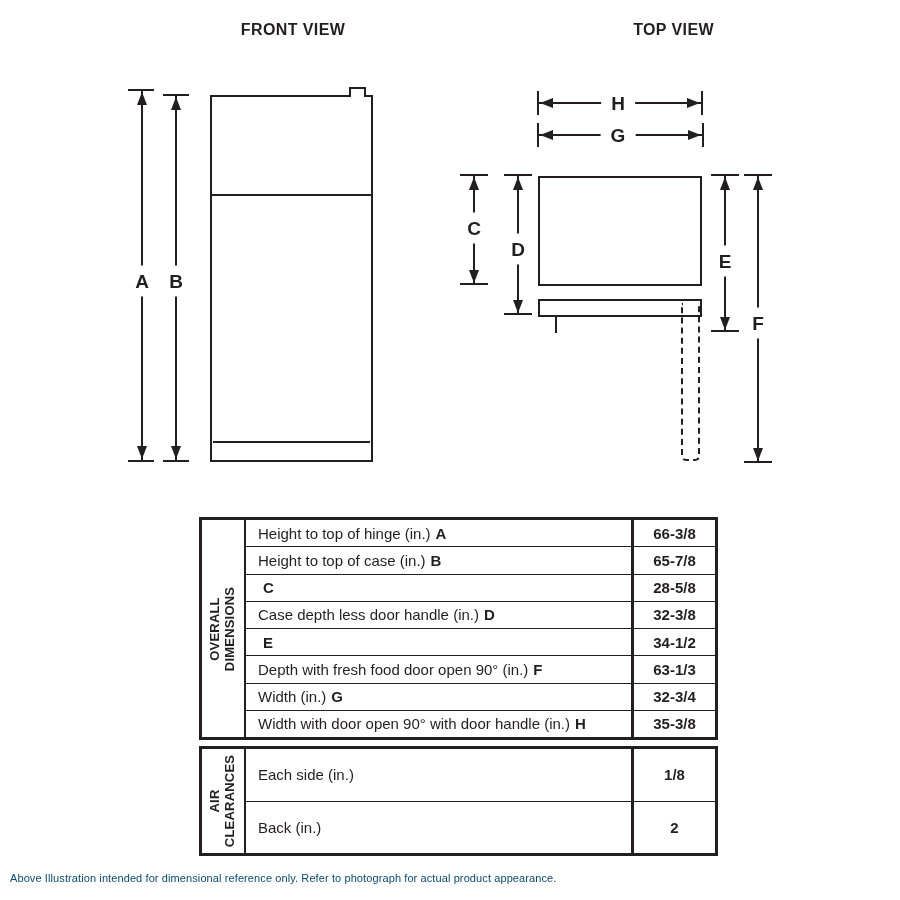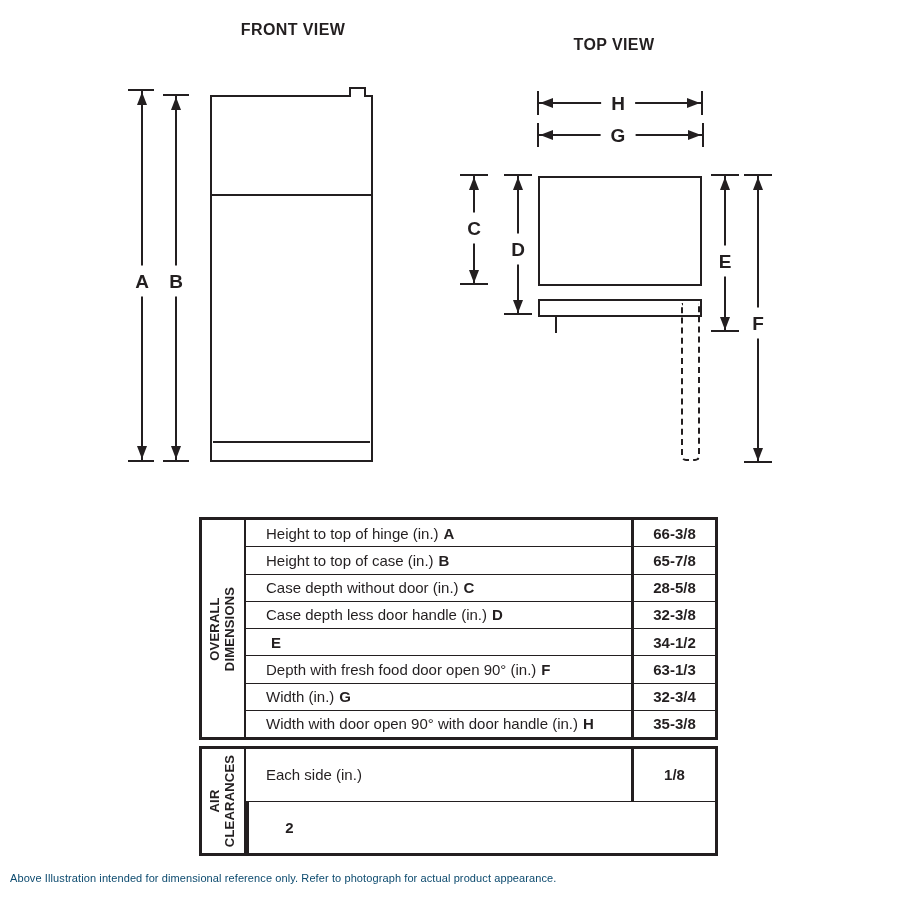--- a/index.html
+++ b/index.html
@@ -81,7 +81,7 @@
   </div>
 
   <div>
-    <div class="view-title" style="left:514px; top:36px; width:200px;">TOP VIEW</div>
+    <div class="view-title" style="left:514px; top:21px; width:200px;text-align:right;">TOP VIEW</div>
 
     <div>
       <div class="vline" style="left:537px; top:91px; width:2px; height:24px;"></div>

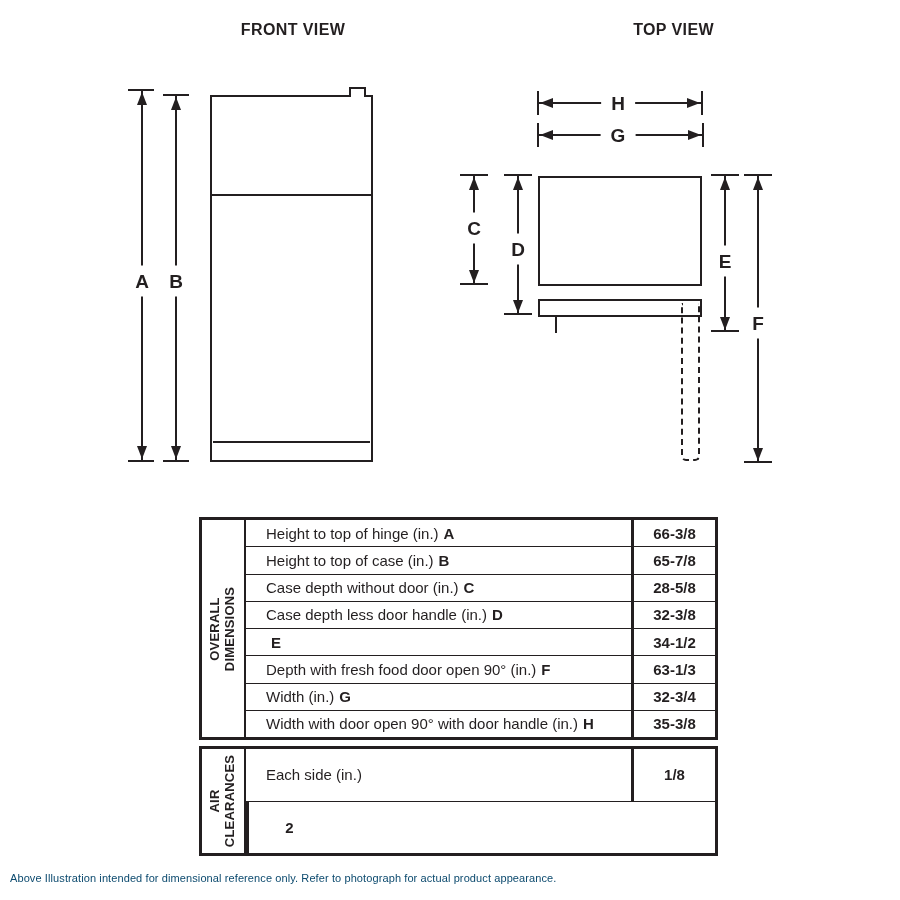--- a/index.html
+++ b/index.html
@@ -40,7 +40,7 @@
   .rows { flex:1; display:flex; flex-direction:column; }
   .trow { flex:1; display:flex; border-top:1.5px solid #231f20; min-height:0; }
   .trow:first-child { border-top:none; }
-  .tlabel { flex:1; display:flex; align-items:center; padding-left:20px; font-size:15px; }
+  .tlabel { flex:1; display:flex; align-items:center; padding-left:12px; font-size:15px; }
   .tletter { font-weight:700; margin-left:5px; }
   .tvalue {
     flex:none; width:81px; border-left:3px solid #231f20; display:flex;

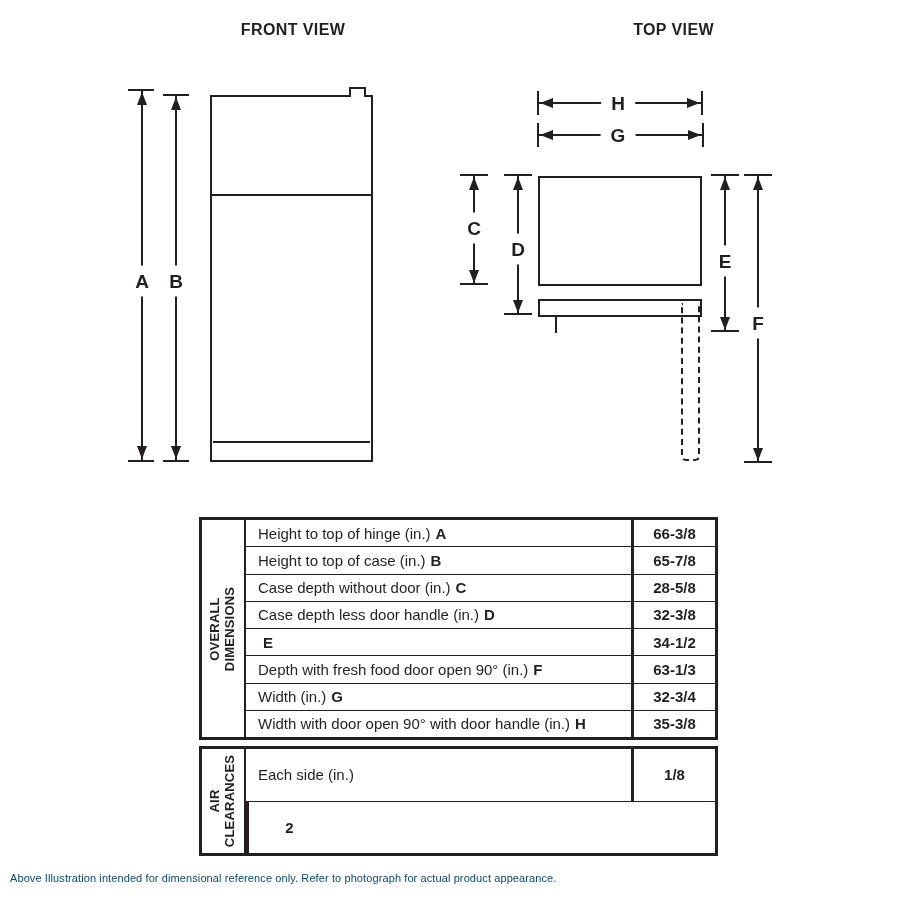--- a/index.html
+++ b/index.html
@@ -167,7 +167,6 @@
       </div>
       <div class="trow">
         <div class="tlabel">
-            <span>Case depth without door (in.)</span>
             <span class="tletter">C</span>
           </div>
         <div class="tvalue">28-5/8</div>

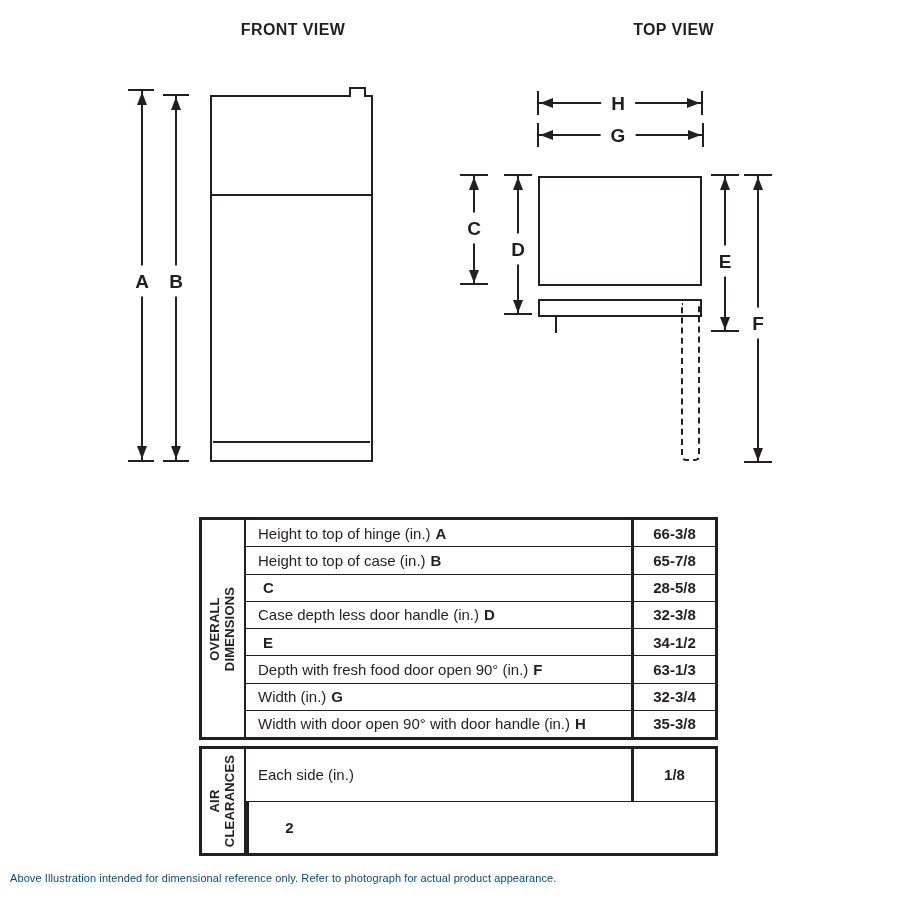--- a/index.html
+++ b/index.html
@@ -223,6 +223,9 @@
         <div class="tvalue">1/8</div>
       </div>
       <div class="trow">
+        <div class="tlabel">
+            <span>Back (in.)</span>
+          </div>
         <div class="tvalue">2</div>
       </div>
     </div>

